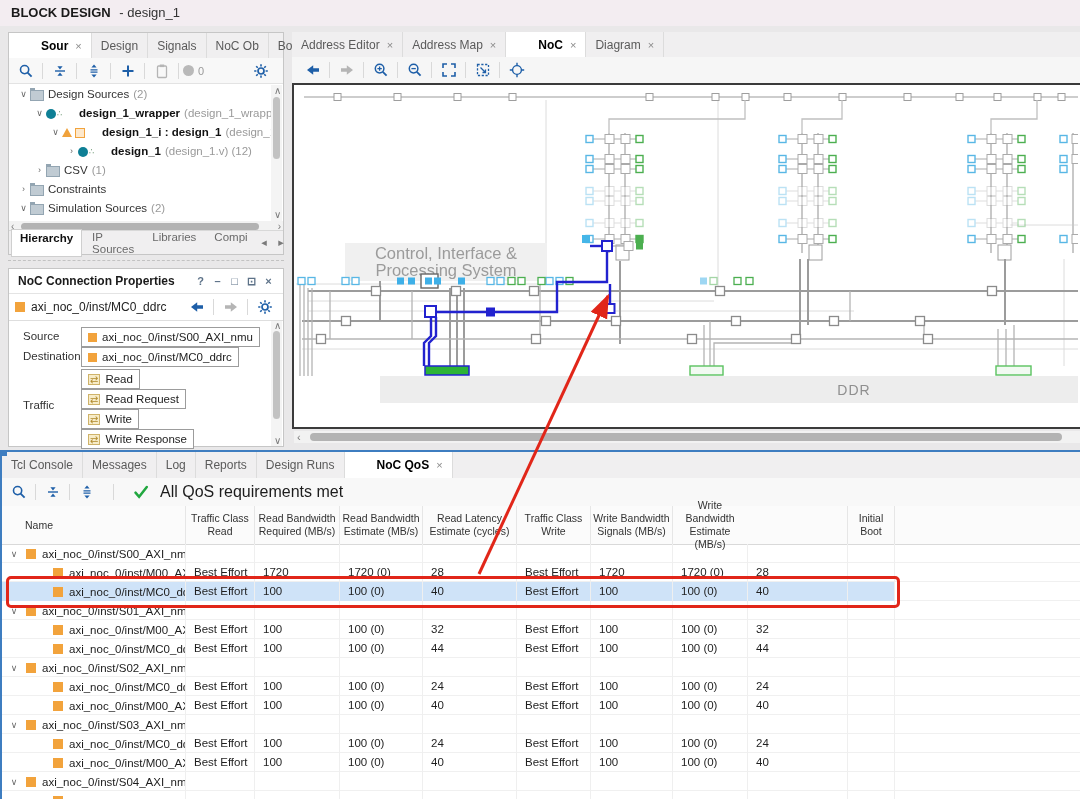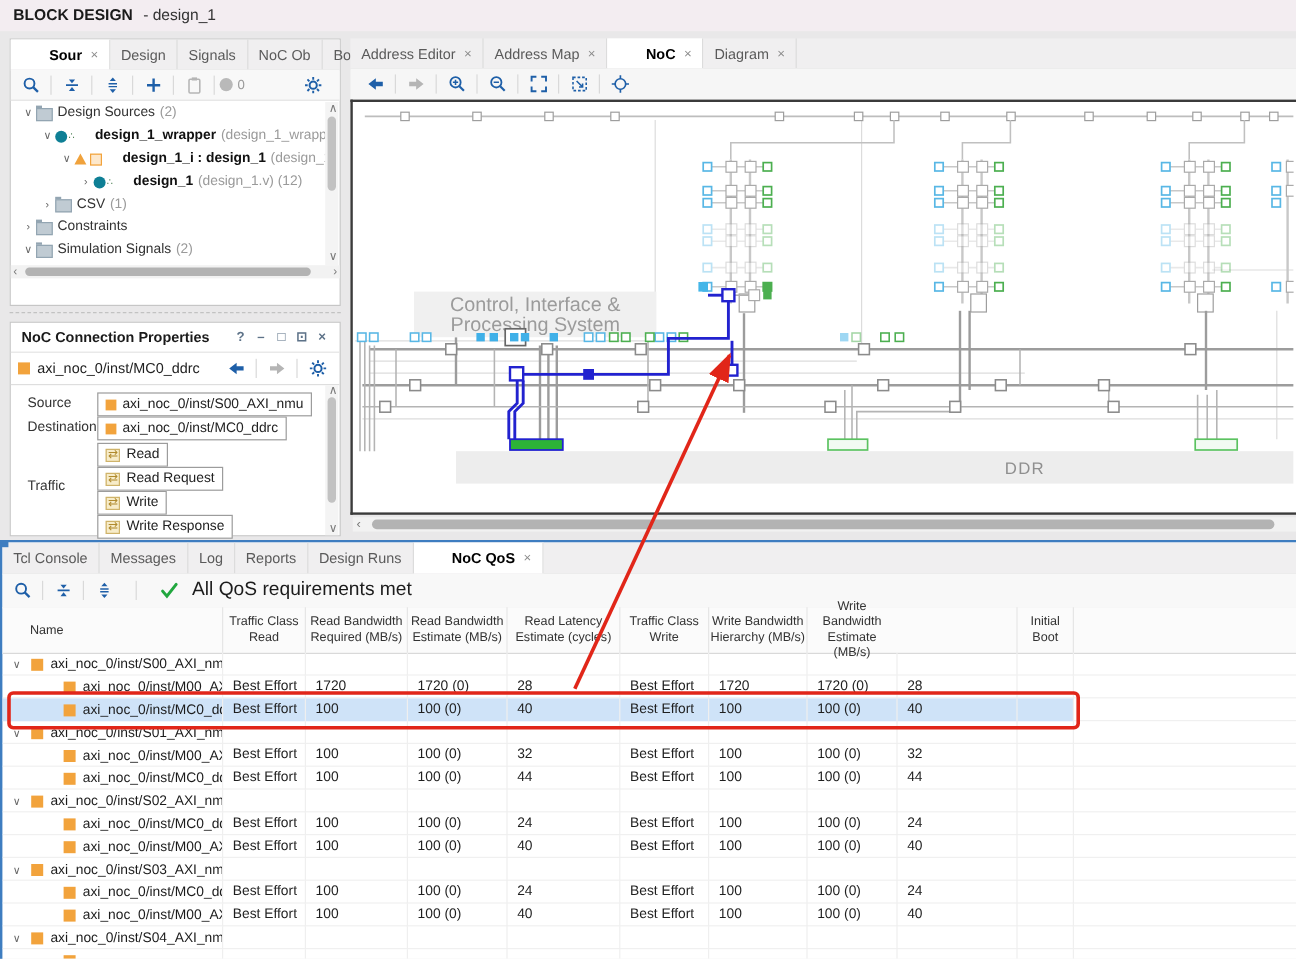--- a/index.html
+++ b/index.html
@@ -287,7 +287,7 @@
       <div class="trow-tree" style="padding-left: 8px;">
         <span class="chev">∨</span>
         <span class="ico-folder"></span>
-        <span class="tname">Simulation Signals</span>
+        <span class="tname">Simulation Sources</span>
         <span class="tsuffix">(2)</span>
       </div>
     </div>

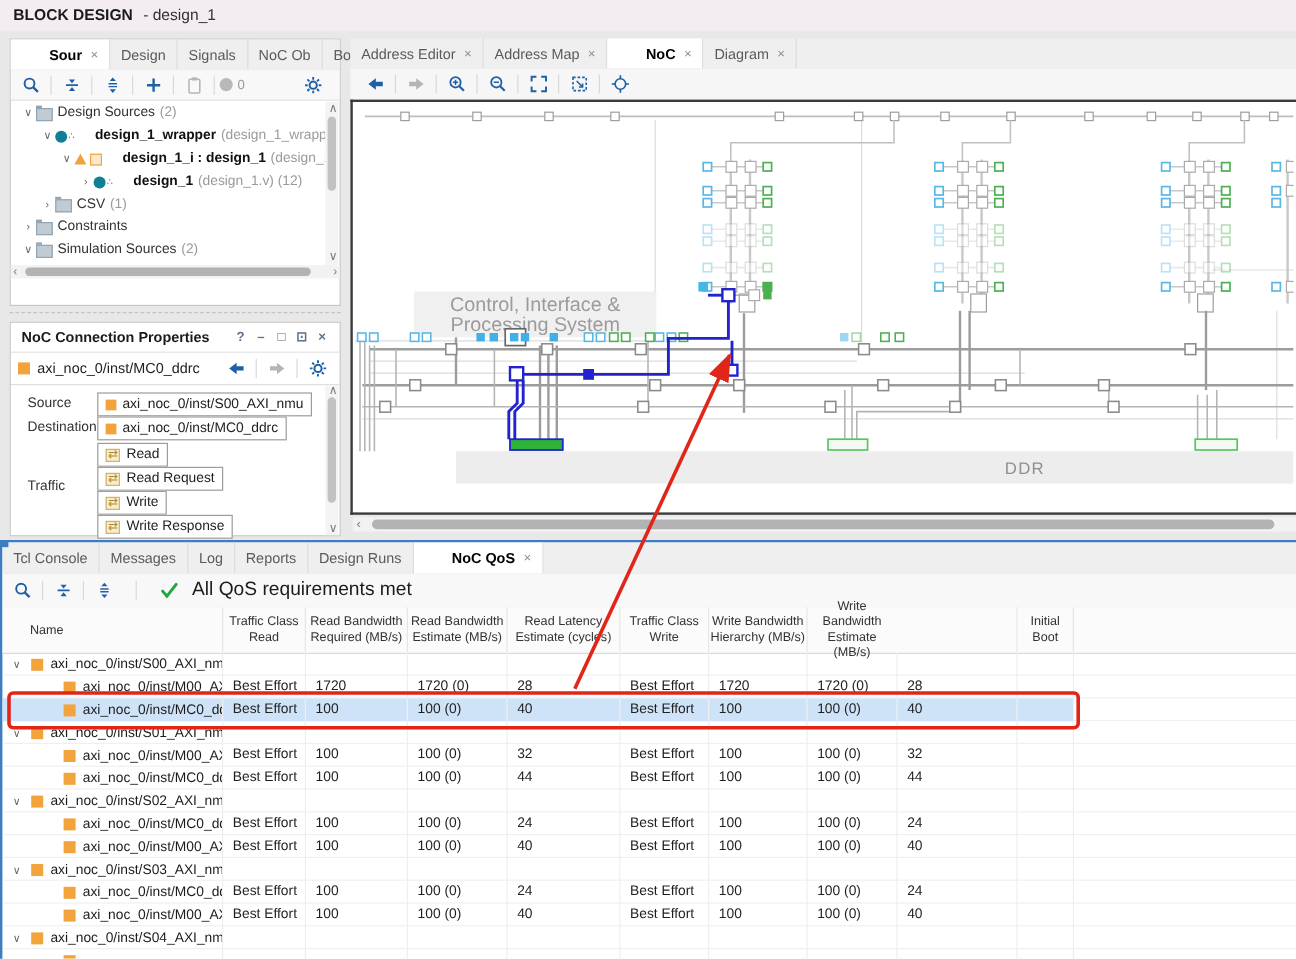--- a/index.html
+++ b/index.html
@@ -300,6 +300,19 @@
     <span class="sarrow" style="left:2px;top:1px;">‹</span>
     <div class="hthumb" style="left:12px;width:238px;"></div>
     <span class="sarrow" style="right:2px;top:1px;">›</span>
+  </div>
+  <div class="subtabs">
+    <span style="display: flex;">
+        <span class="subtab active"><span>Hierarchy</span></span>
+        <span class="subtab"><span>IP Sources</span></span>
+        <span class="subtab"><span>Libraries</span></span>
+        <span class="subtab"><span>Compi</span></span>
+      </span>
+    <span class="winicons" style="color:#7a7a7a;">
+      <span class="wi">◂</span>
+      <span class="wi">▸</span>
+      <span class="wi">≡</span>
+    </span>
   </div>
 </div>
 

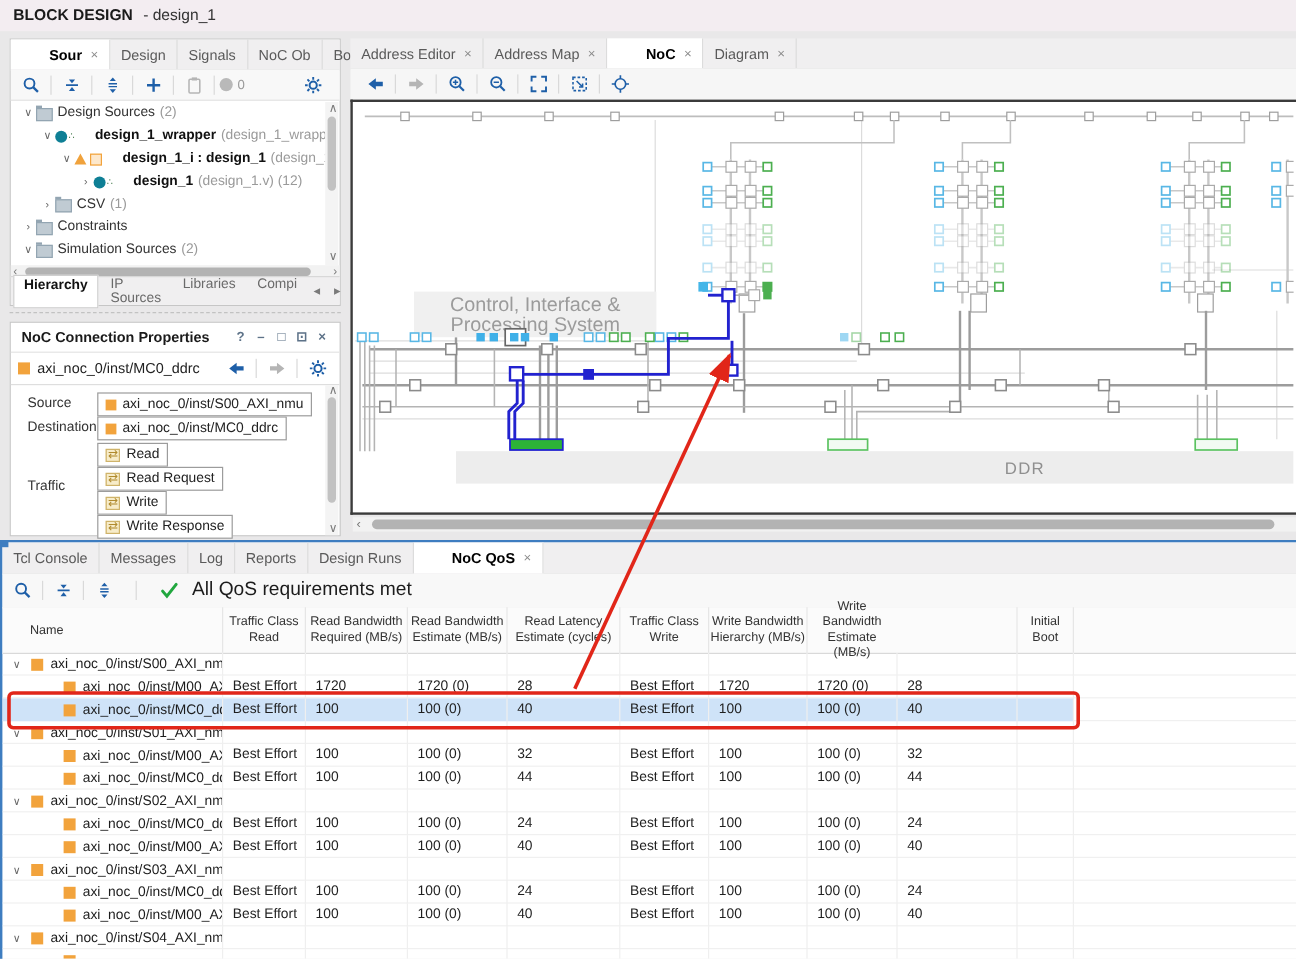--- a/index.html
+++ b/index.html
@@ -736,7 +736,7 @@
       <div class="hcell" style="left: 514px; width: 74px;">Traffic Class
 Write</div>
       <div class="hcell" style="left: 588px; width: 82px;">Write Bandwidth
-Hierarchy (MB/s)</div>
+Signals (MB/s)</div>
       <div class="hcell" style="left: 670px; width: 75px;">Write Bandwidth
 Estimate (MB/s)</div>
       <div class="hcell" style="left: 845px; width: 48px; border-right: 1px solid rgb(230, 230, 230);">Initial

